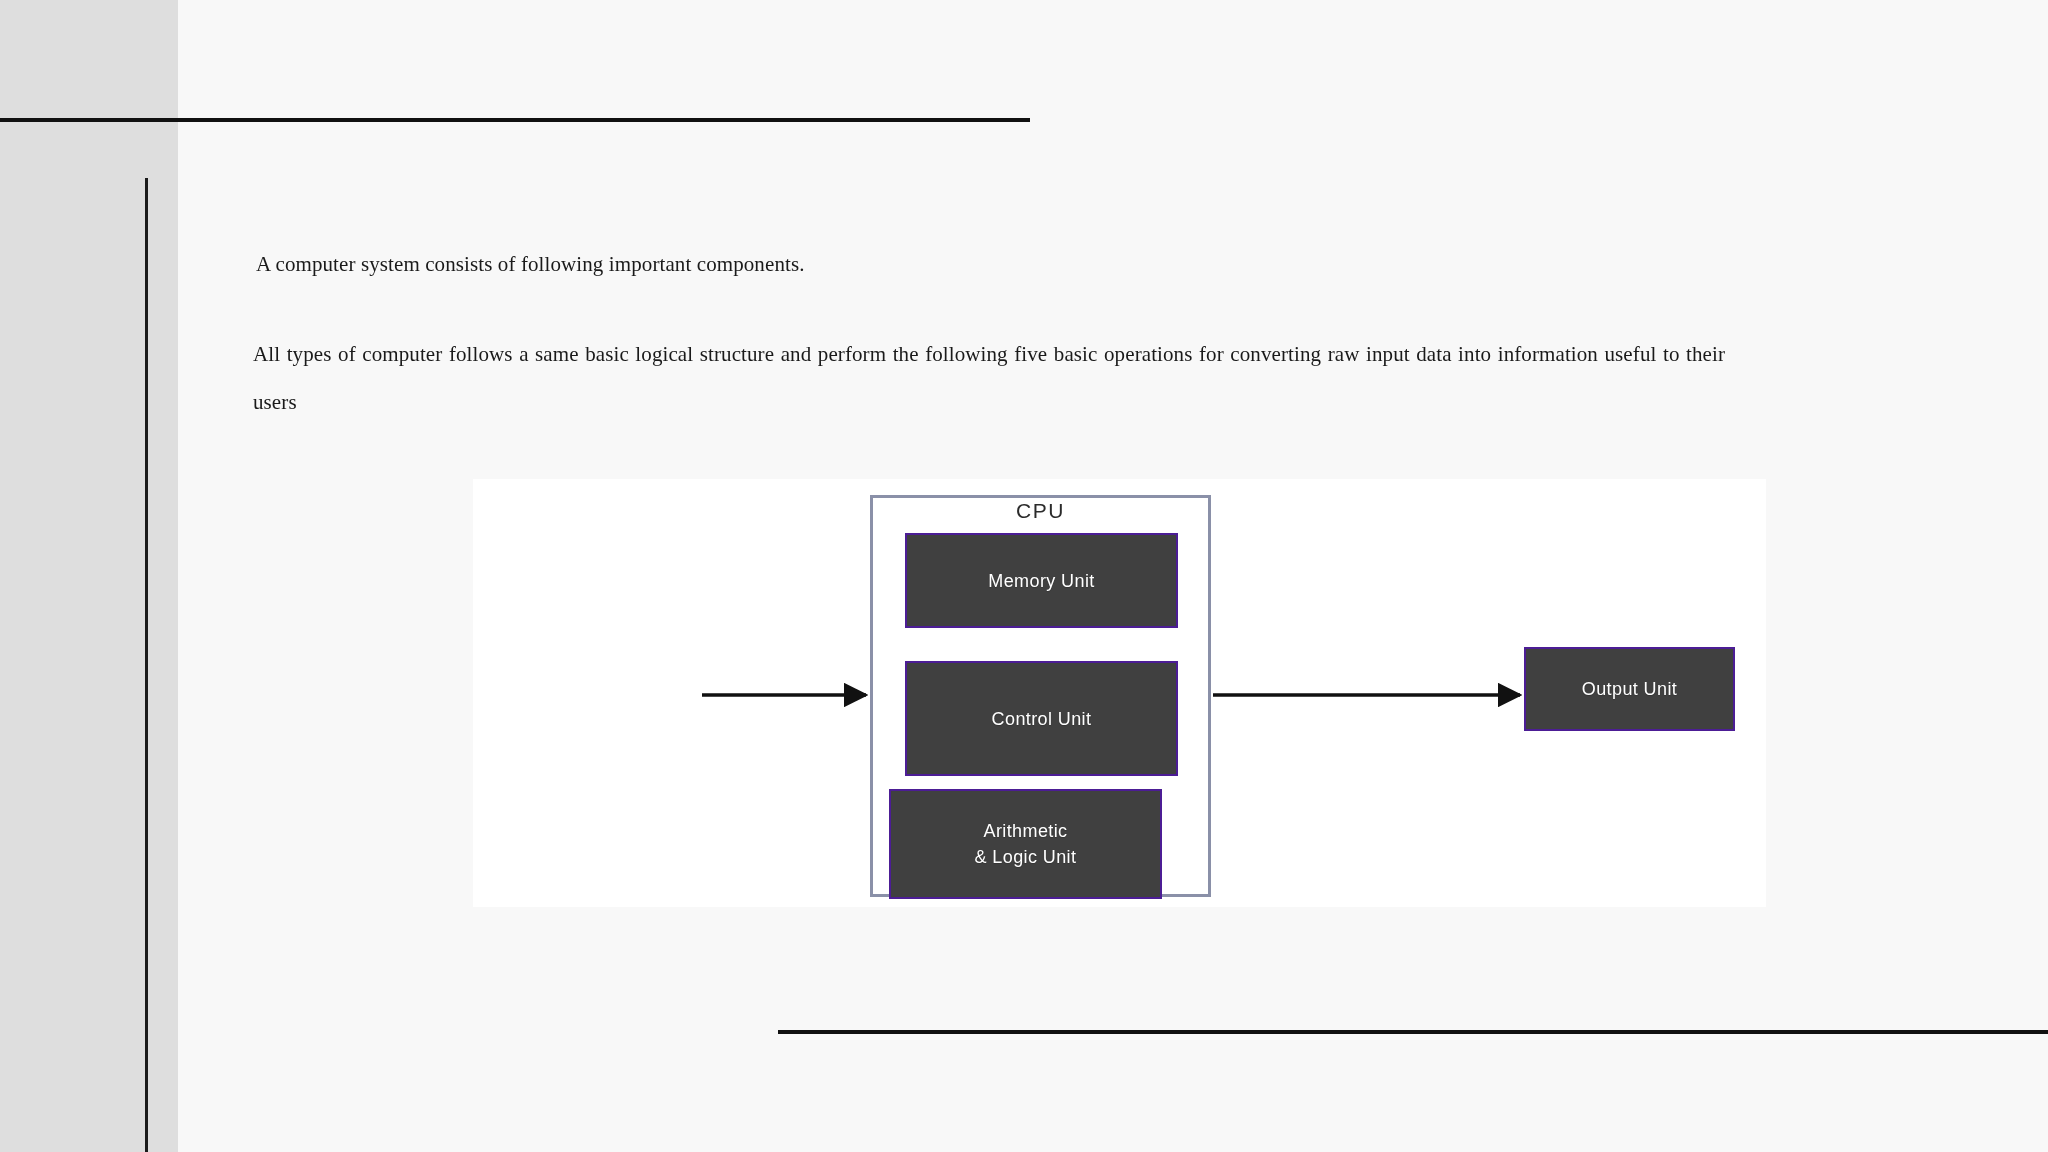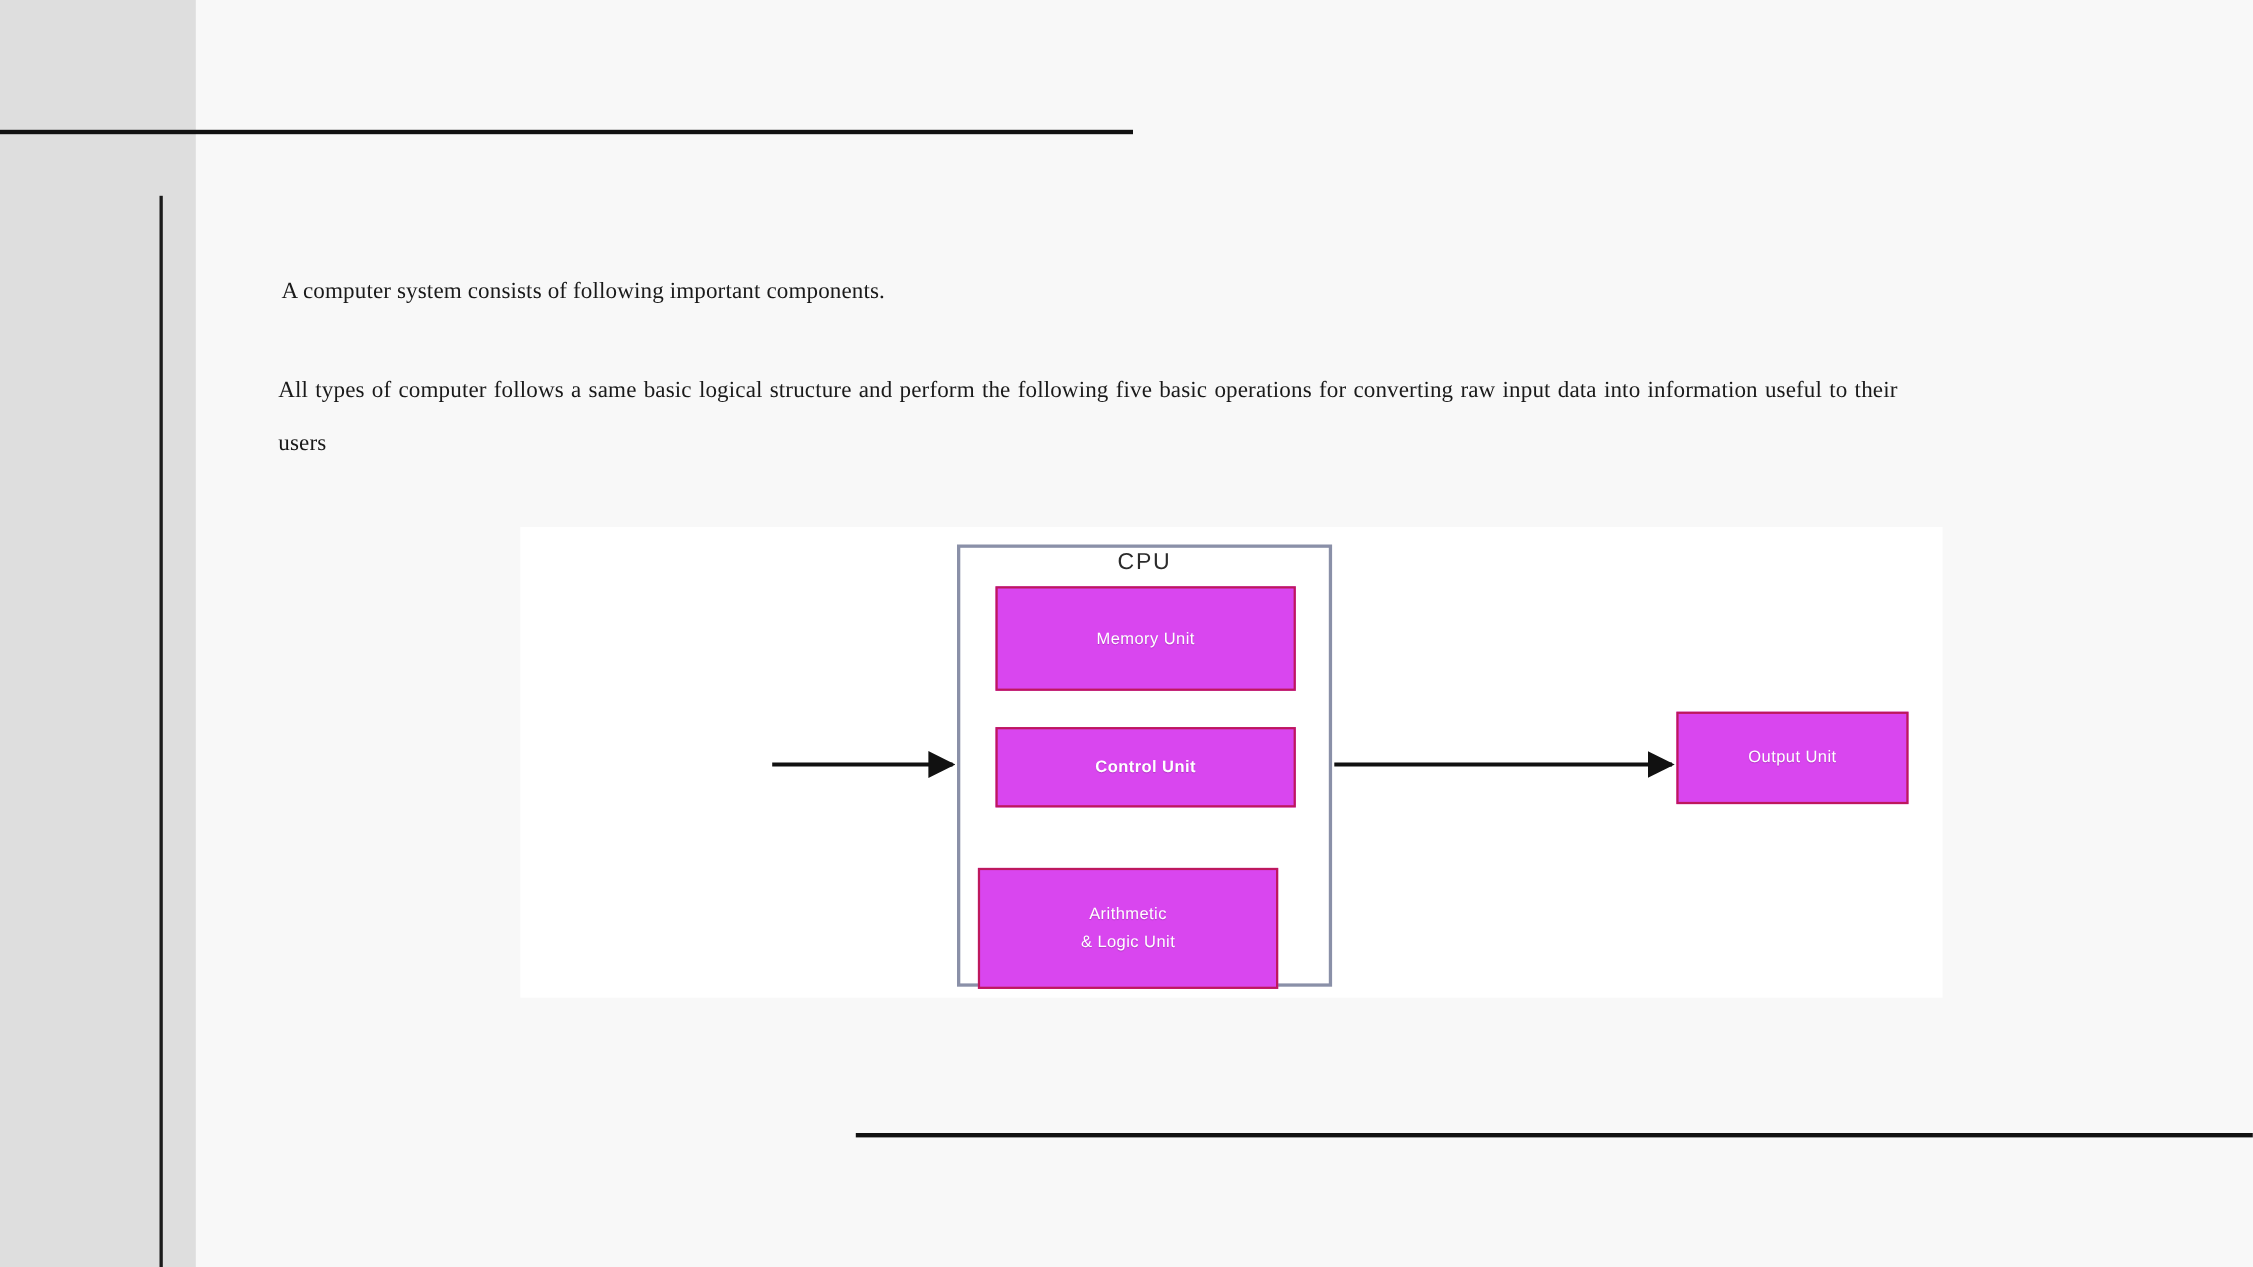--- a/index.html
+++ b/index.html
@@ -111,8 +111,8 @@
 
   .unit-box {
     position: absolute;
-    background: #d946ef;
-    border: 2px solid #be185d;
+    background: #404040;
+    border: 2px solid #4c1d95;
     box-sizing: border-box;
     display: flex;
     align-items: center;
@@ -120,7 +120,7 @@
     text-align: center;
     color: #ffffff;
     font-family: "Liberation Sans", sans-serif;
-    font-size: 15px;
+    font-size: 18px;
     line-height: 26px;
     letter-spacing: 0.4px;
     text-shadow: 0 1px 1px rgba(0,0,0,0.18);

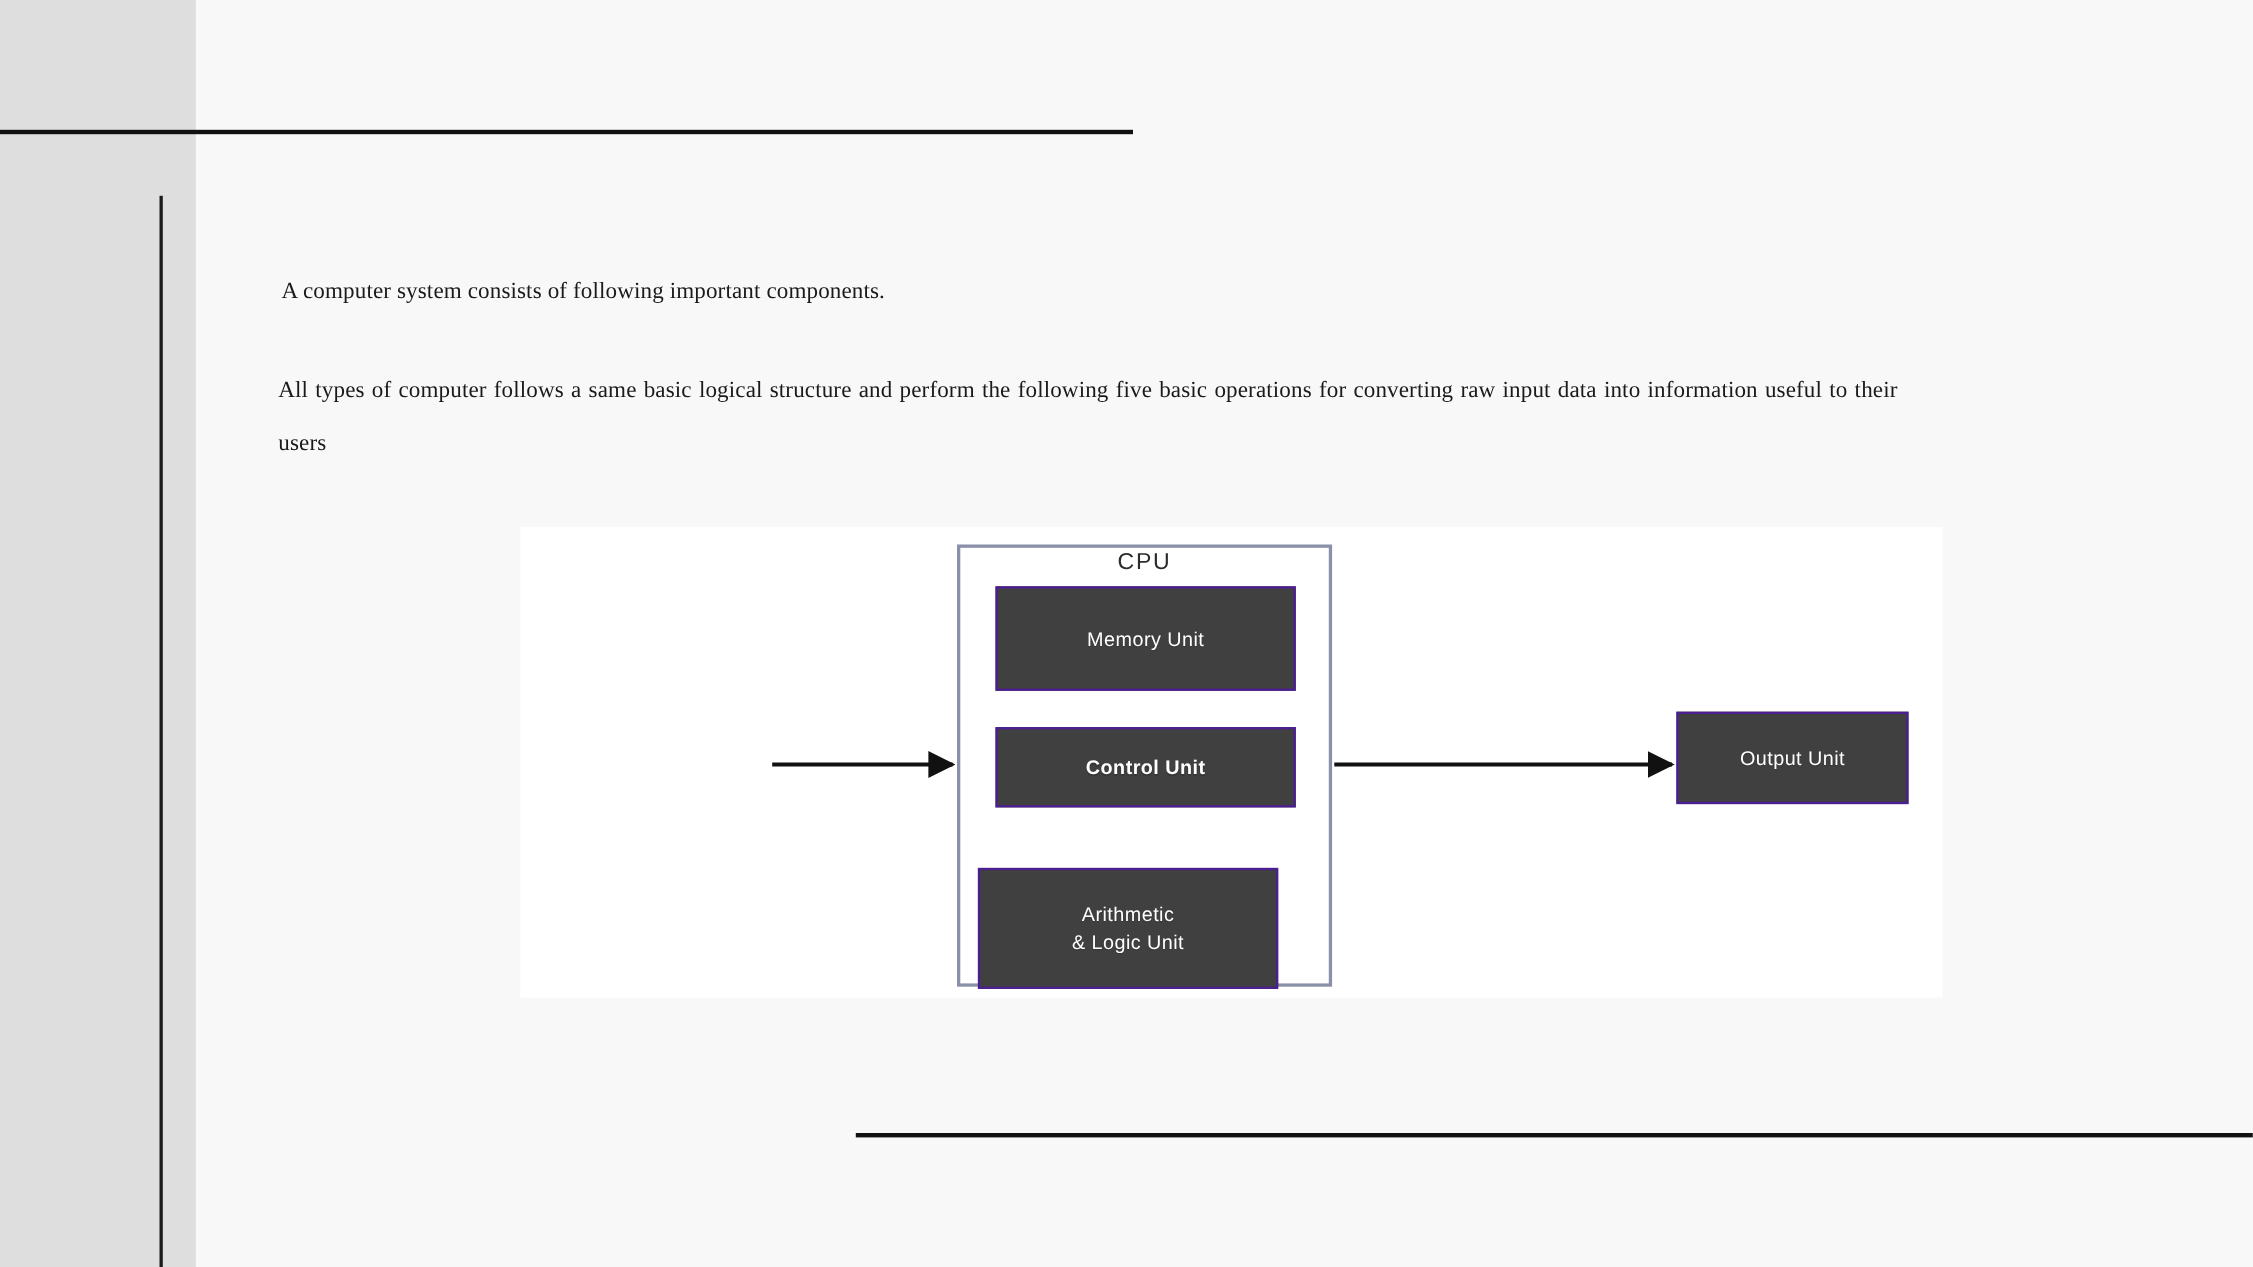--- a/index.html
+++ b/index.html
@@ -174,8 +174,7 @@
     left: 432px;
     top: 182px;
     width: 273px;
-    height: 73px;
-    font-weight: bold;
+    height: 115px;
   }
 
   #box-alu {

